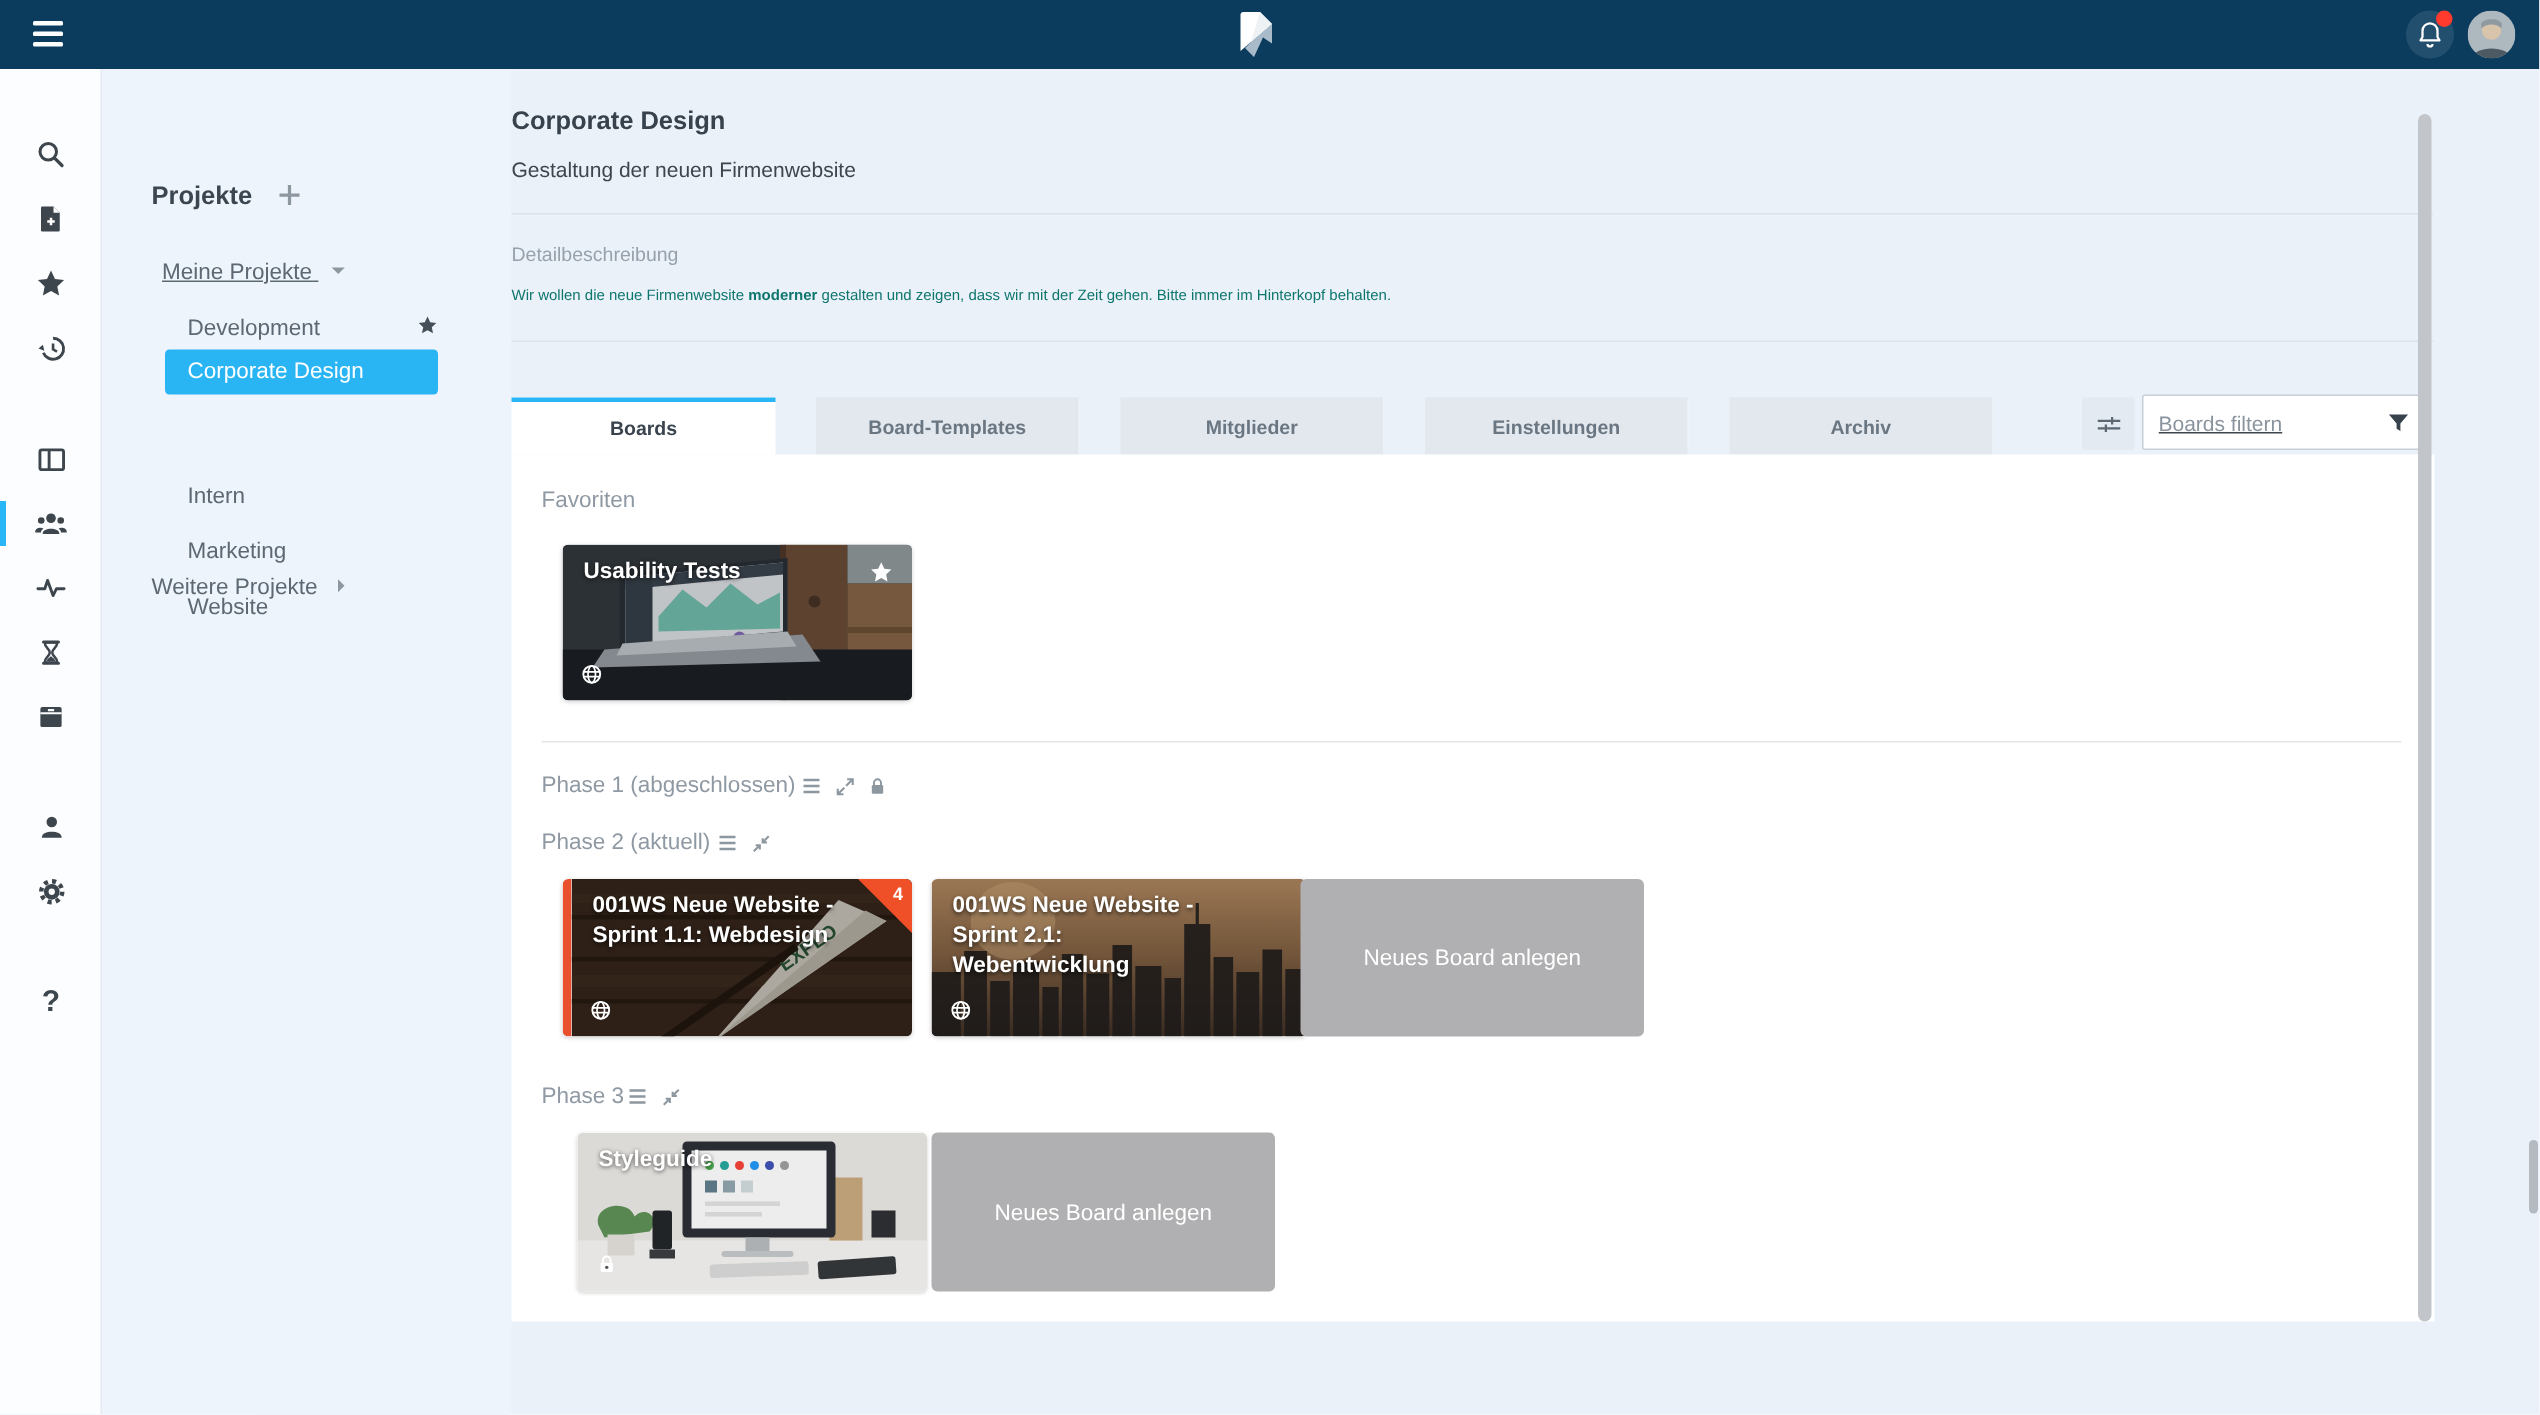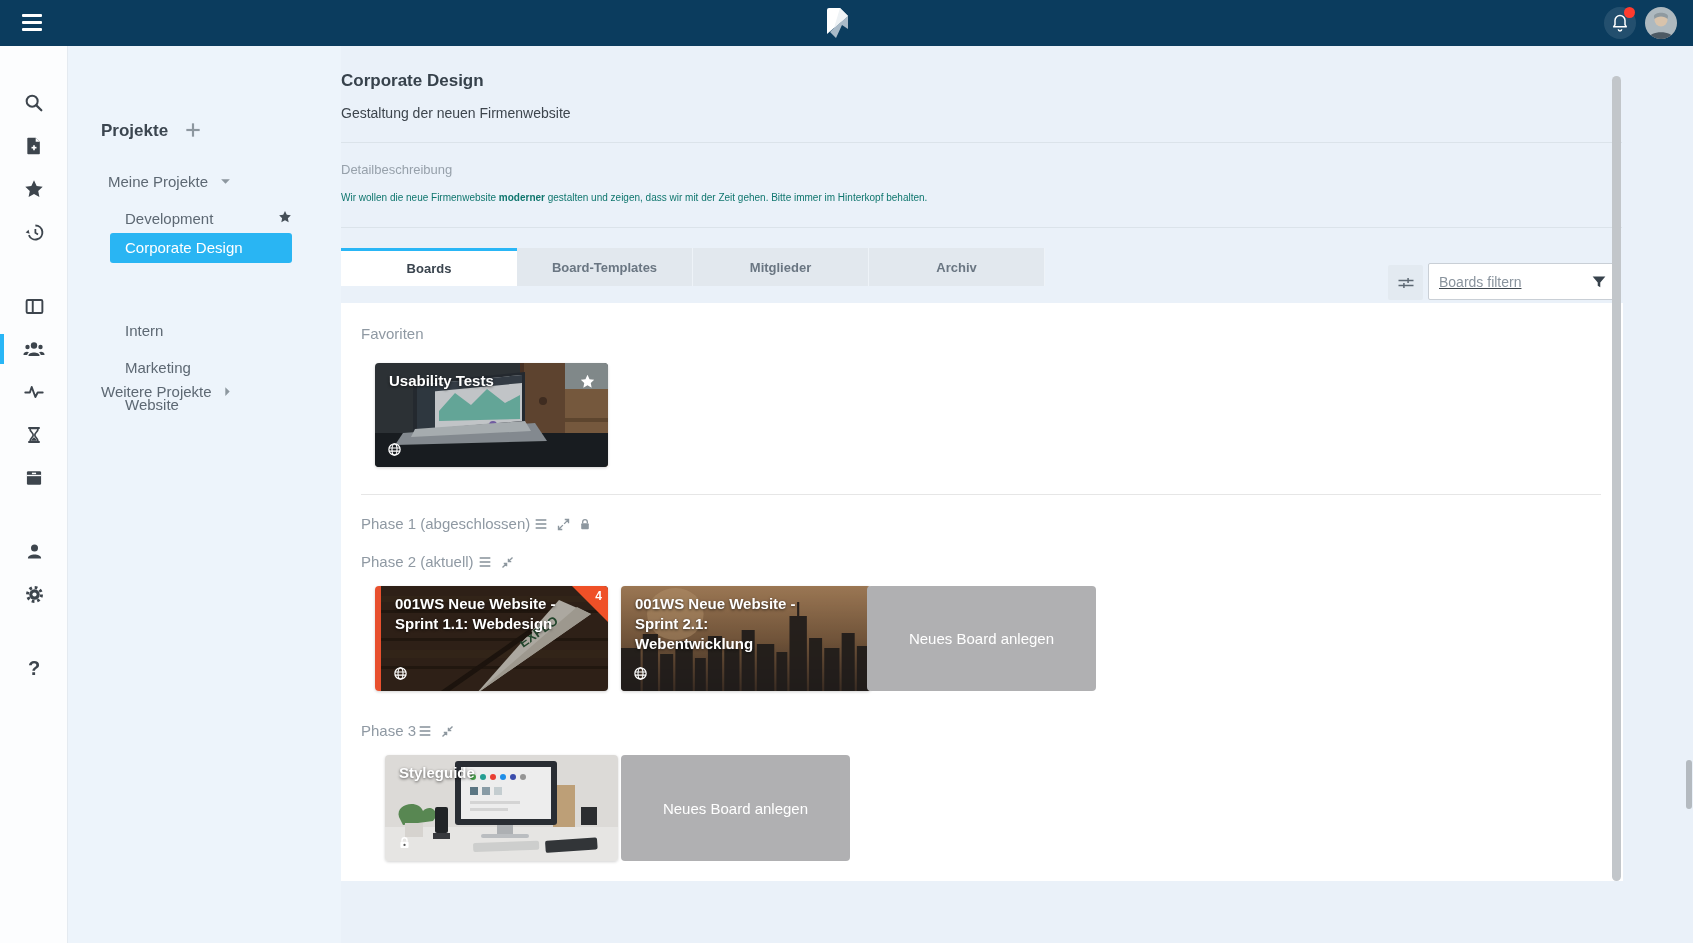--- a/index.html
+++ b/index.html
@@ -26,7 +26,7 @@
   .projects { position:absolute; left:68px; top:46px; width:273px; height:897px; background:#edf4fb; }
   .projects-title { position:absolute; left:33px; top:75px; font-size:17px; font-weight:bold; color:#3c4650; }
   .projects-add { position:absolute; left:115px; top:74px; cursor:pointer; }
-  .proj-group { position:absolute; left:40px; top:127px; font-size:15px; color:#5d6873; cursor:pointer; }
+  .proj-group { position:absolute; left:40px; top:127px; font-size:15px; color:#5d6873; cursor:pointer;text-decoration:underline; }
   .proj-group .caret { display:inline-block; margin-left:8px; vertical-align:2px; }
   .proj-item { position:absolute; left:57px; font-size:15px; color:#5d6873; cursor:pointer; white-space:nowrap; }
   .proj-item .star { position:absolute; left:152px; top:-1px; }

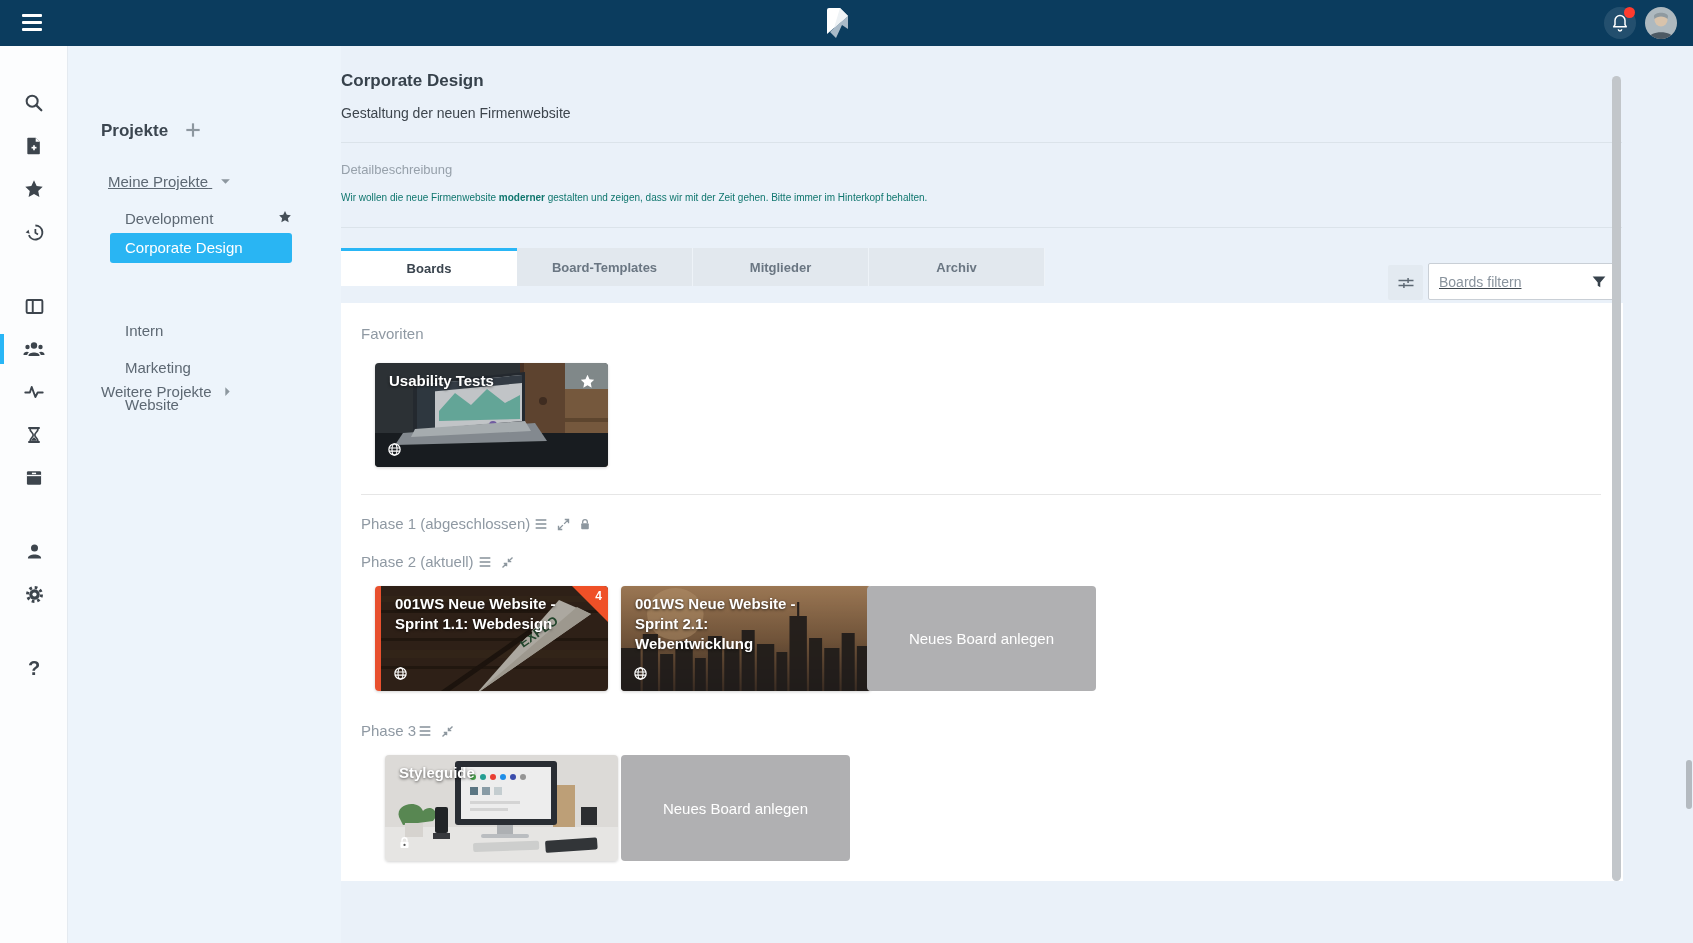--- a/index.html
+++ b/index.html
@@ -43,7 +43,7 @@
   .hr2 { position:absolute; left:341px; top:227px; width:1281px; height:1px; background:#dbe3ea; }
 
   
-  .tabs { position:absolute; left:341px; top:248px; height:38px; display:flex; }
+  .tabs { position:absolute; left:341px; top:265px; height:38px; display:flex;gap:27px; }
   .tab { width:176px; height:38px; background:#e2e8ee; border-right:1px solid #eef3f8; display:flex; align-items:center; justify-content:center; font-size:13px; font-weight:bold; color:#6a7682; cursor:pointer; }
   .tab.active { background:#ffffff; border-top:3px solid #29b6f6; color:#3a444e; border-right:none; }
   .tune-btn { position:absolute; left:1388px; top:265px; width:35px; height:35px; background:#e3eaf1; border-radius:2px; display:flex; align-items:center; justify-content:center; cursor:pointer; }

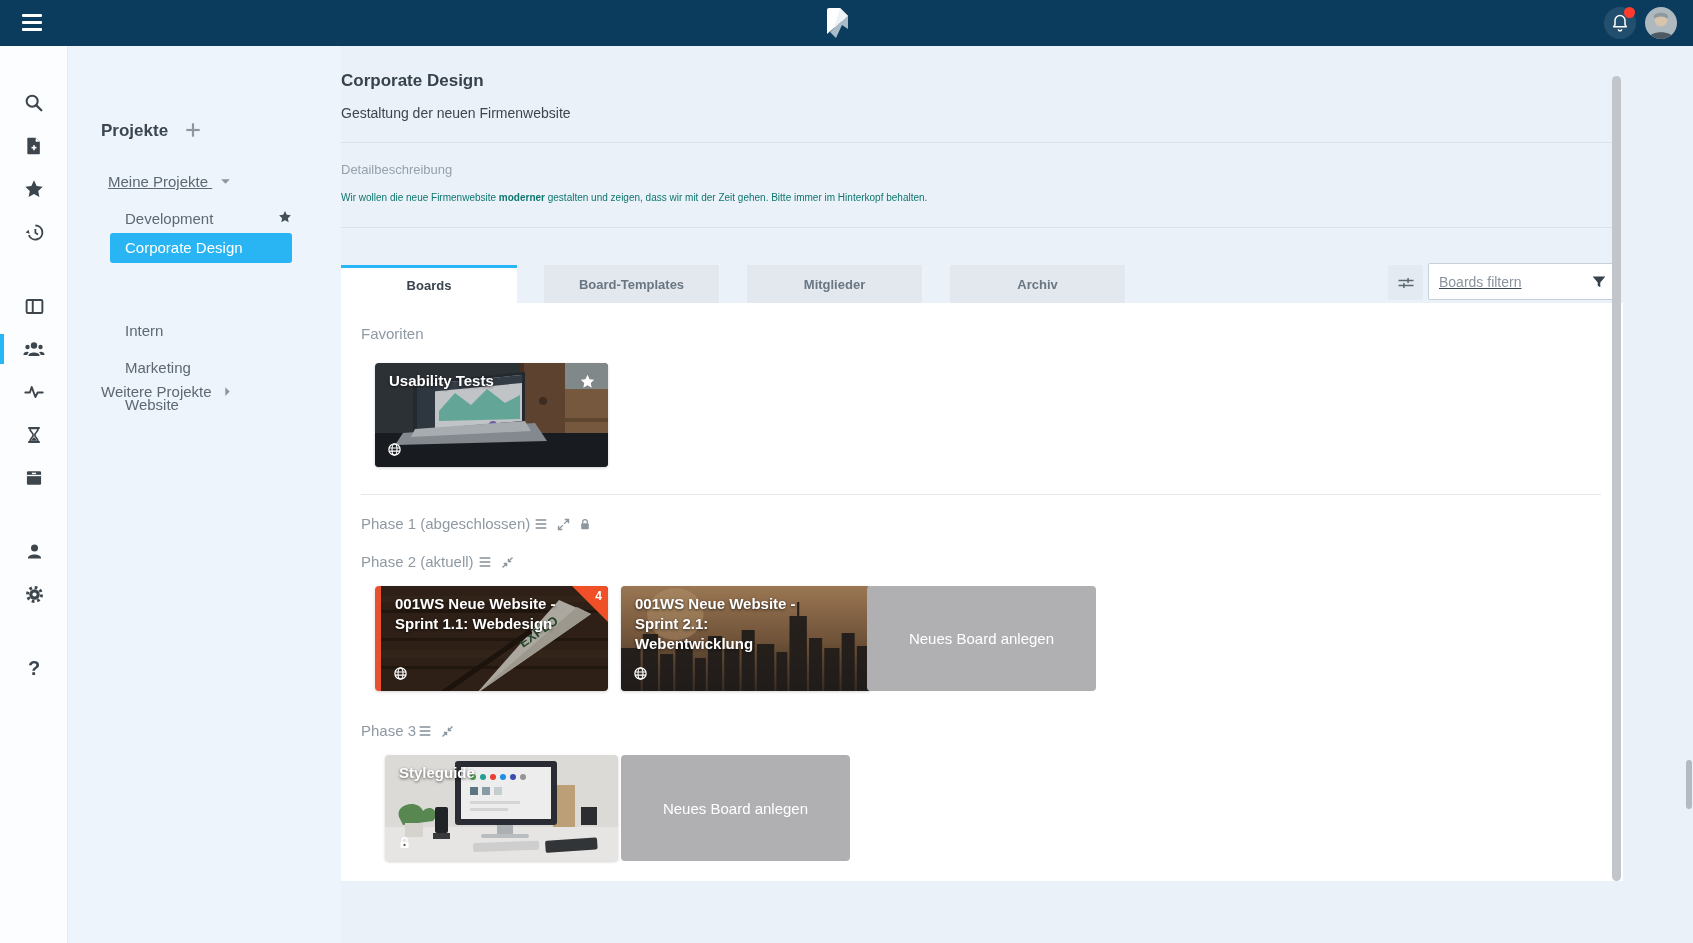--- a/index.html
+++ b/index.html
@@ -243,6 +243,7 @@
     <div class="tab active">Boards</div>
     <div class="tab">Board-Templates</div>
     <div class="tab">Mitglieder</div>
+    <div class="tab">Einstellungen</div>
     <div class="tab">Archiv</div>
   </div>
   <div class="tune-btn">

